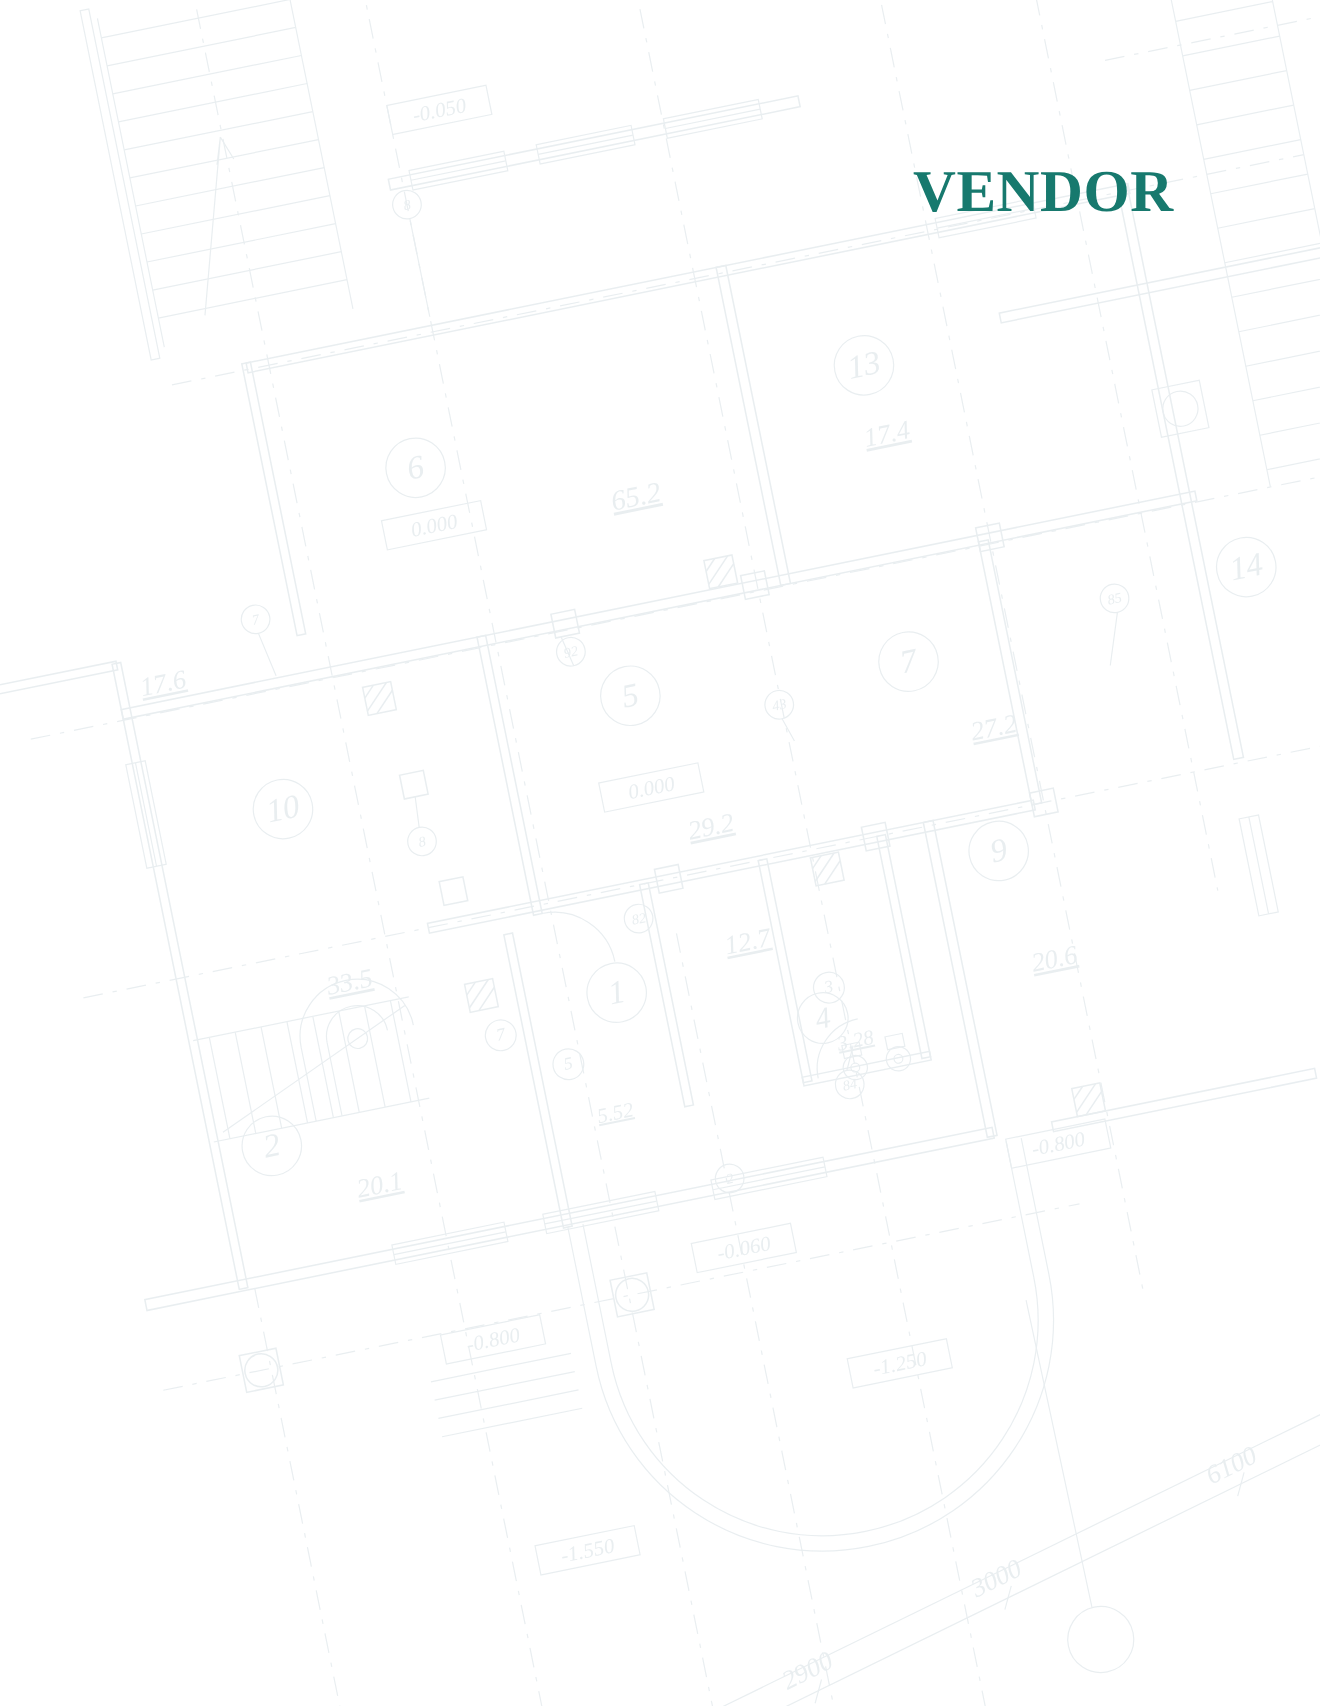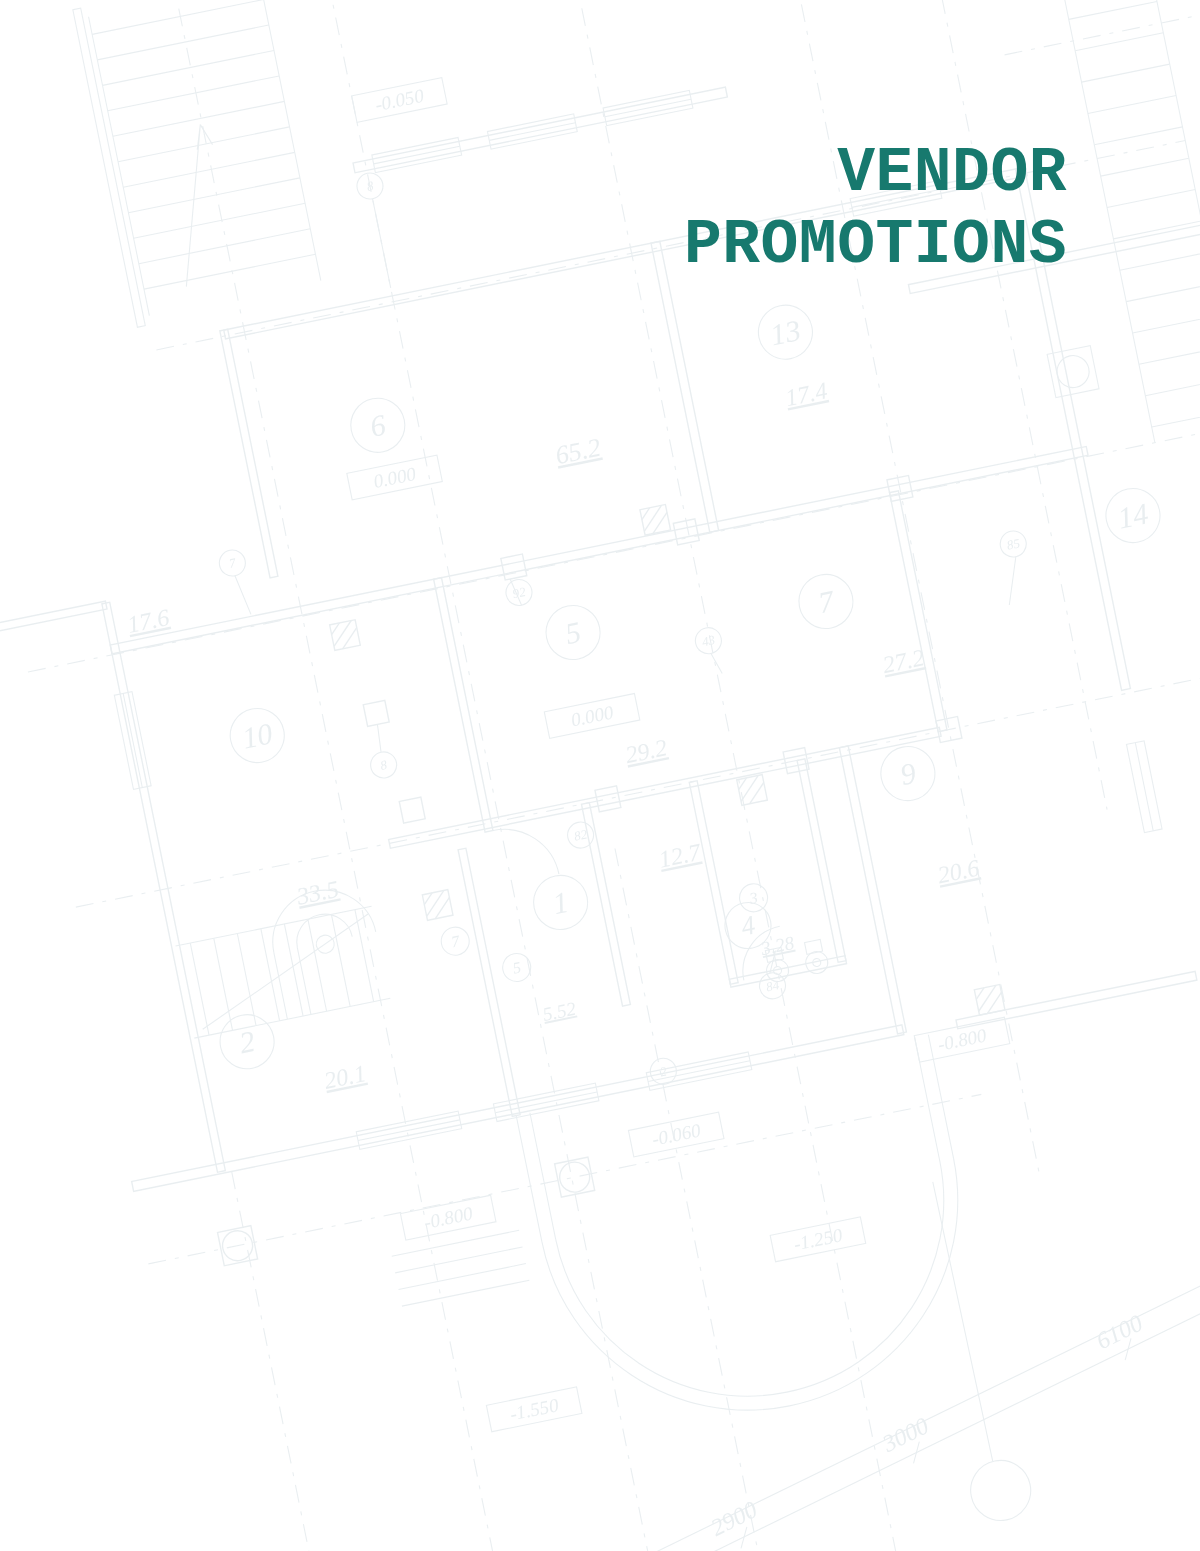--- a/index.html
+++ b/index.html
@@ -20,8 +20,8 @@
   .title{
     position:absolute;top:138px;right:133px;z-index:1;
     text-align:right;color:var(--title-color);
-    font-family:Liberation Mono, monospace;
-    font-weight:700;font-size:63px;line-height:72px;letter-spacing:.5px;
+    font-family:Liberation Serif, serif;
+    font-weight:700;font-size:54px;line-height:72px;letter-spacing:.5px;
   }
   .title div{white-space:nowrap;}
 </style>

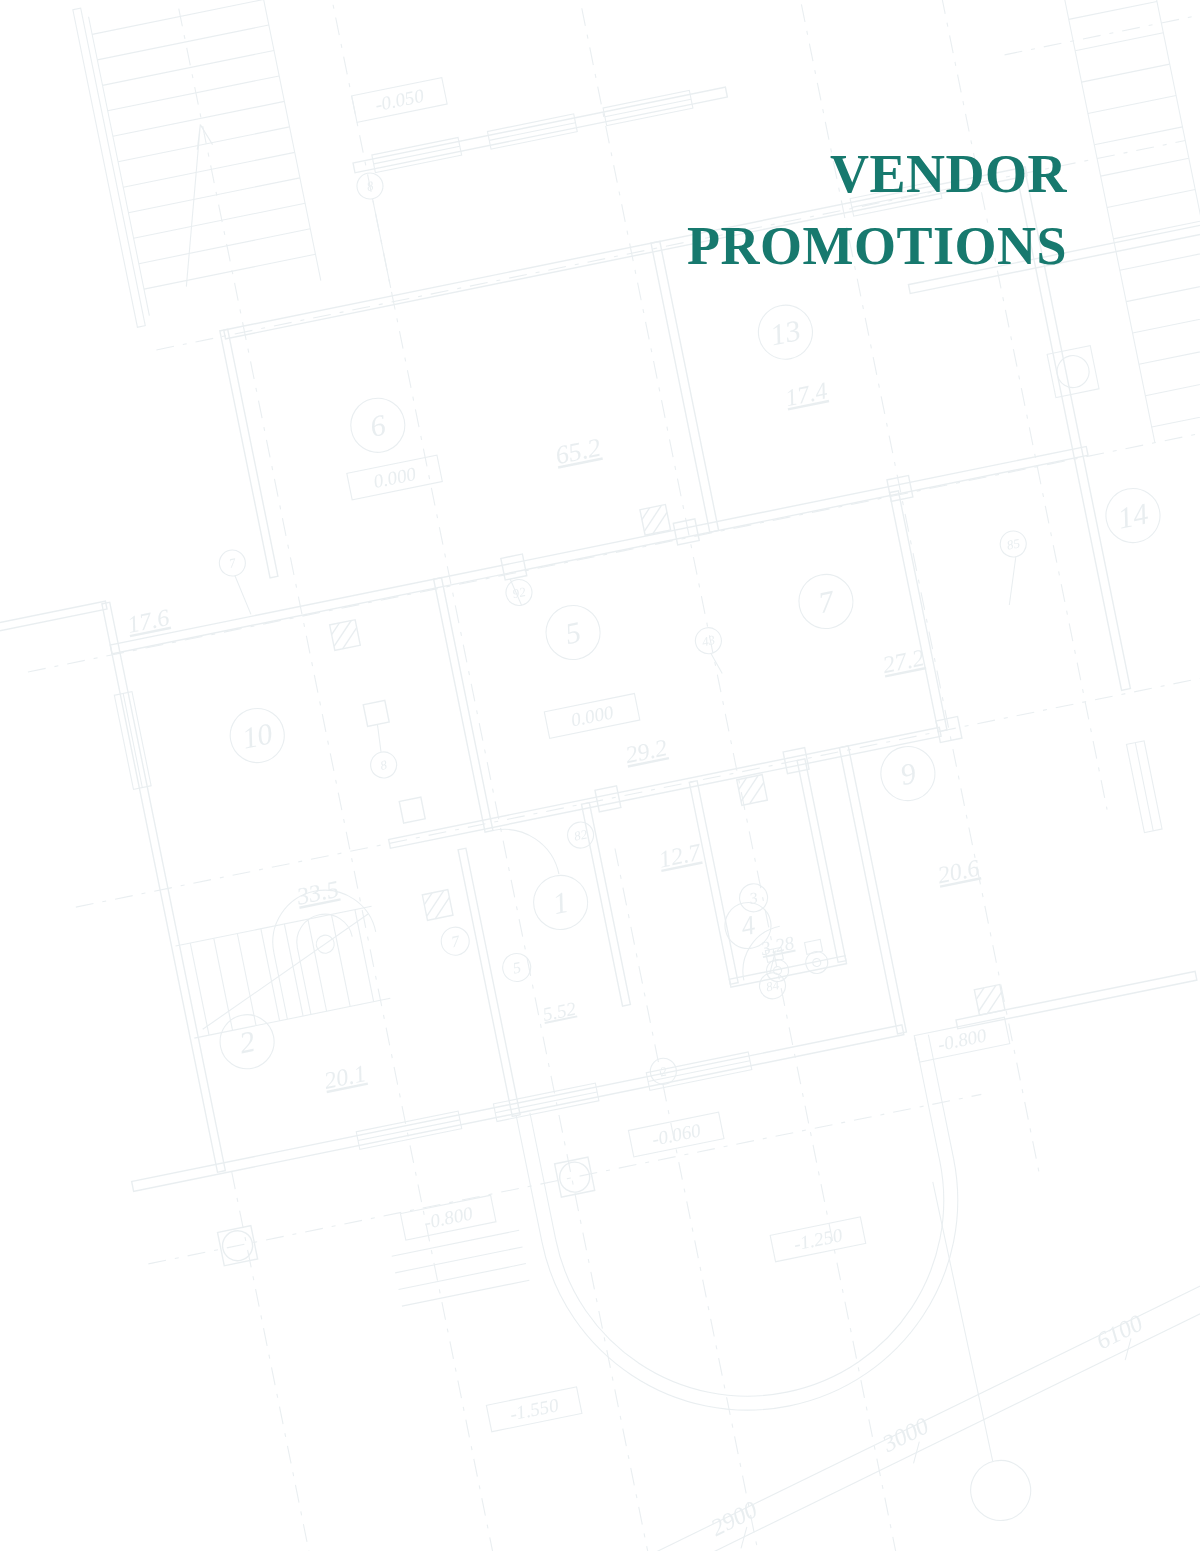--- a/index.html
+++ b/index.html
@@ -289,7 +289,6 @@
 
   <h1 class="title" style="margin:0;">
     <div>VENDOR</div>
-    <div>PROMOTIONS</div>
   </h1>
 
 </div>

